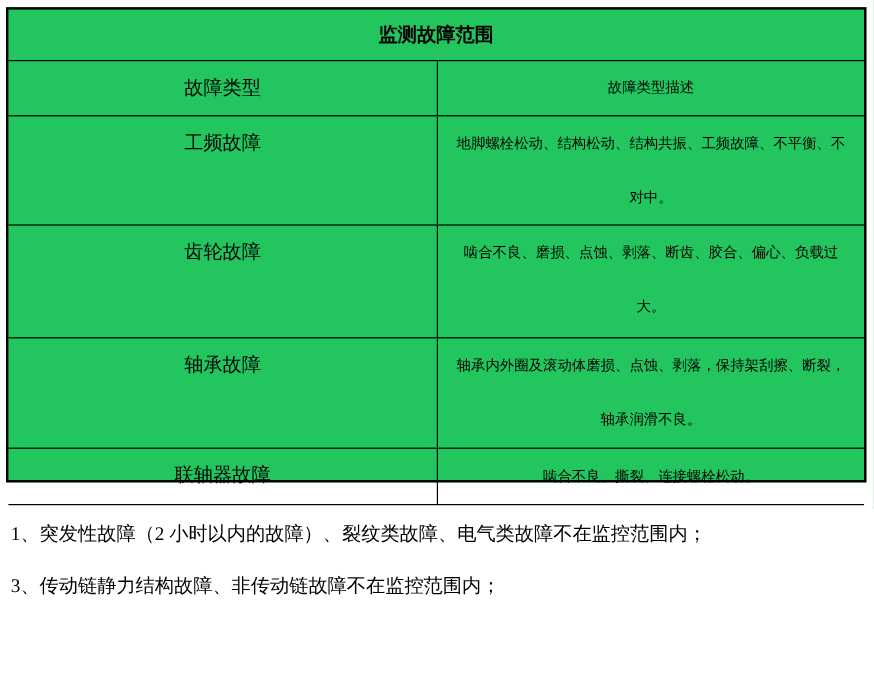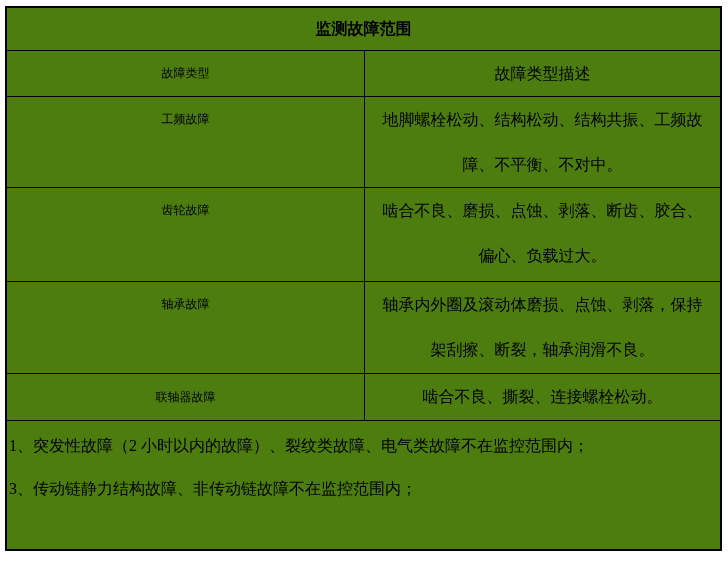--- a/index.html
+++ b/index.html
@@ -17,10 +17,10 @@
     left: 5px;
     top: 6px;
     width: 717px;
-    height: 545px;
+    height: 396px;
     border: 2px solid #000;
     box-sizing: border-box;
-    background: #4d7c0f;
+    background: #22c55e;
   }
   .t-row {
     display: flex;

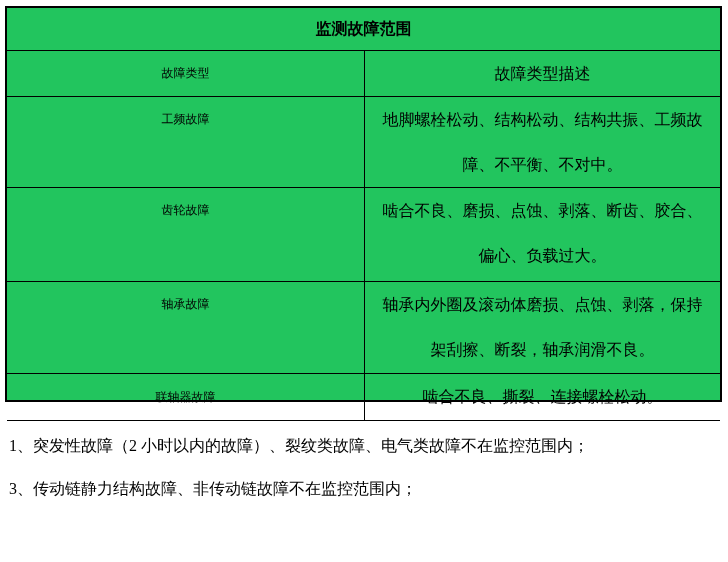--- a/index.html
+++ b/index.html
@@ -45,7 +45,7 @@
     box-sizing: border-box;
     border-right: 1px solid #000;
     text-align: center;
-    font-size: 12px;
+    font-size: 16px;
     line-height: 45px;
   }
   .col-desc {

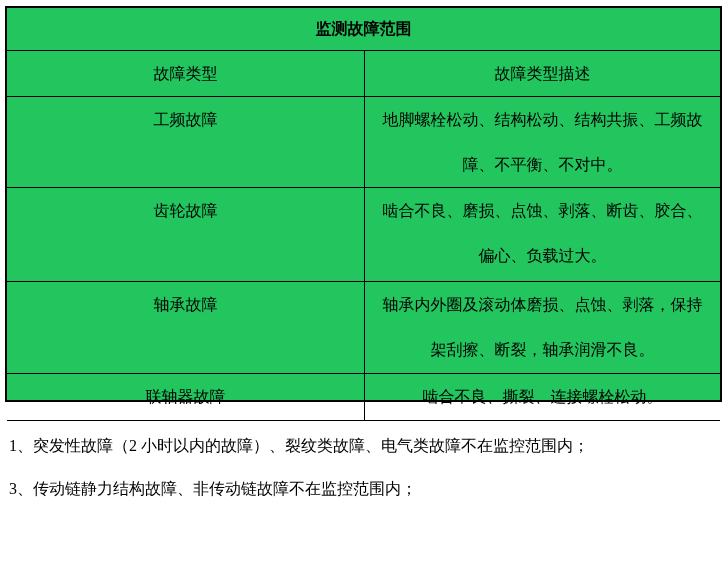--- a/index.html
+++ b/index.html
@@ -52,7 +52,7 @@
     flex: 1;
     box-sizing: border-box;
     text-align: center;
-    font-size: 16px;
+    font-size: 12px;
     line-height: 45px;
     padding: 0 12px;
   }

